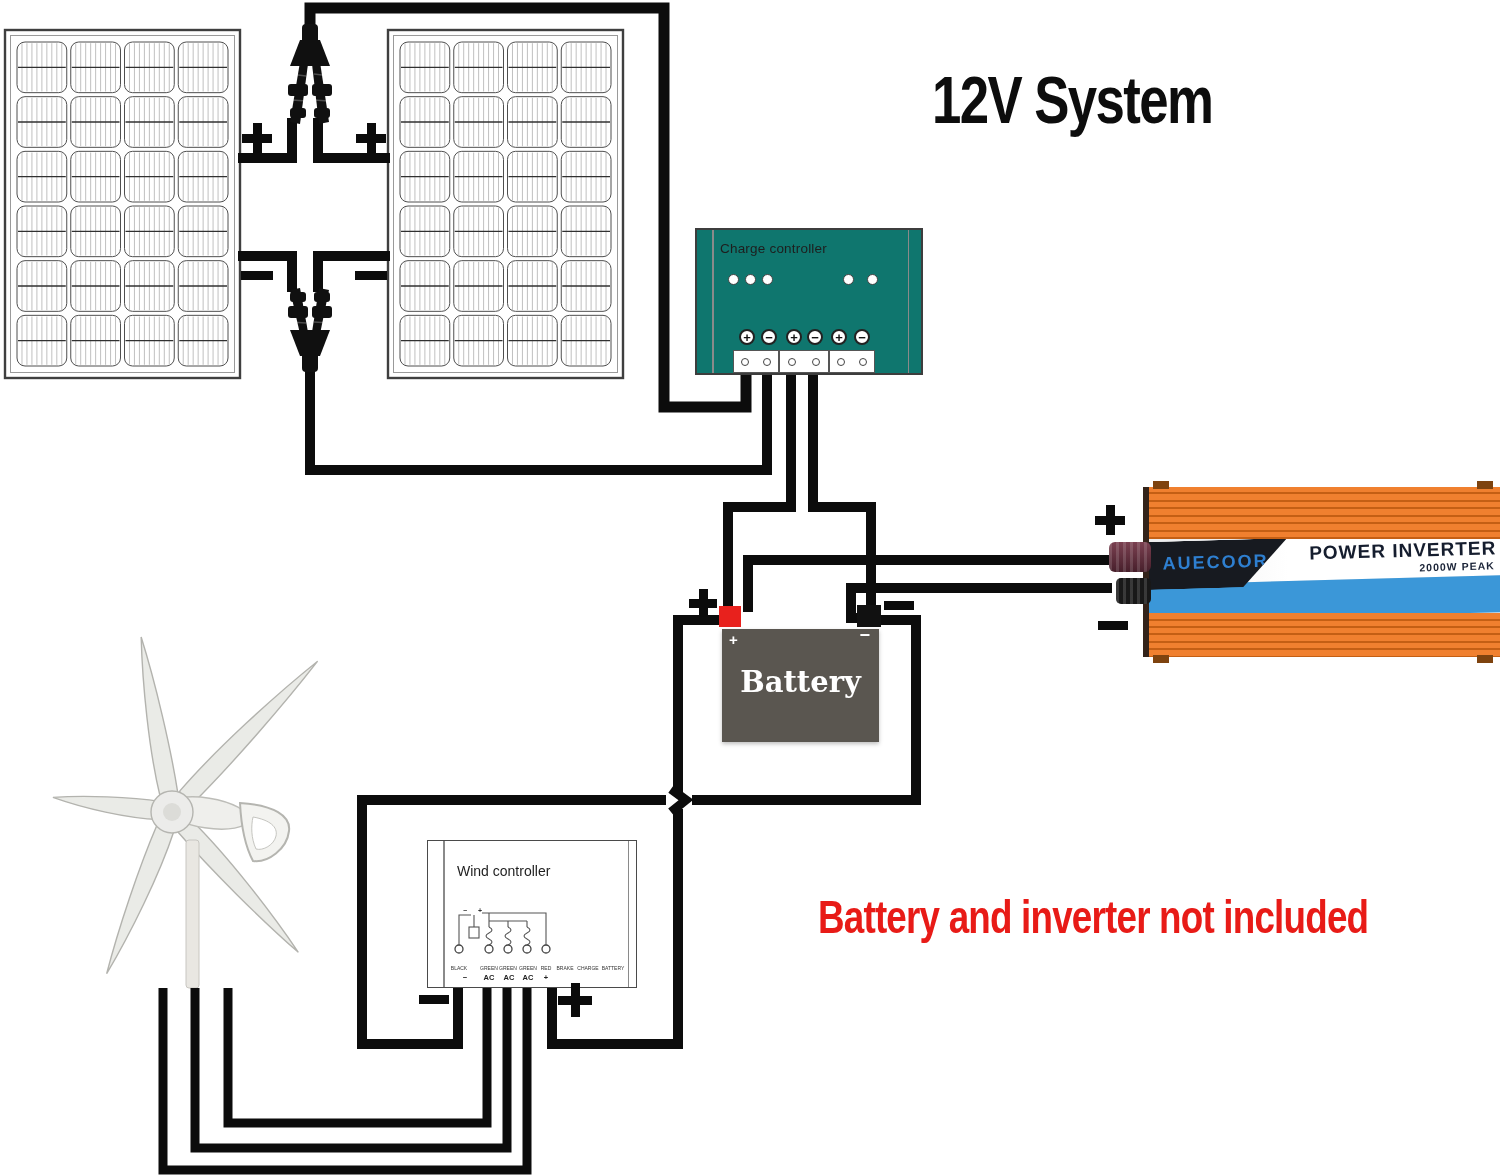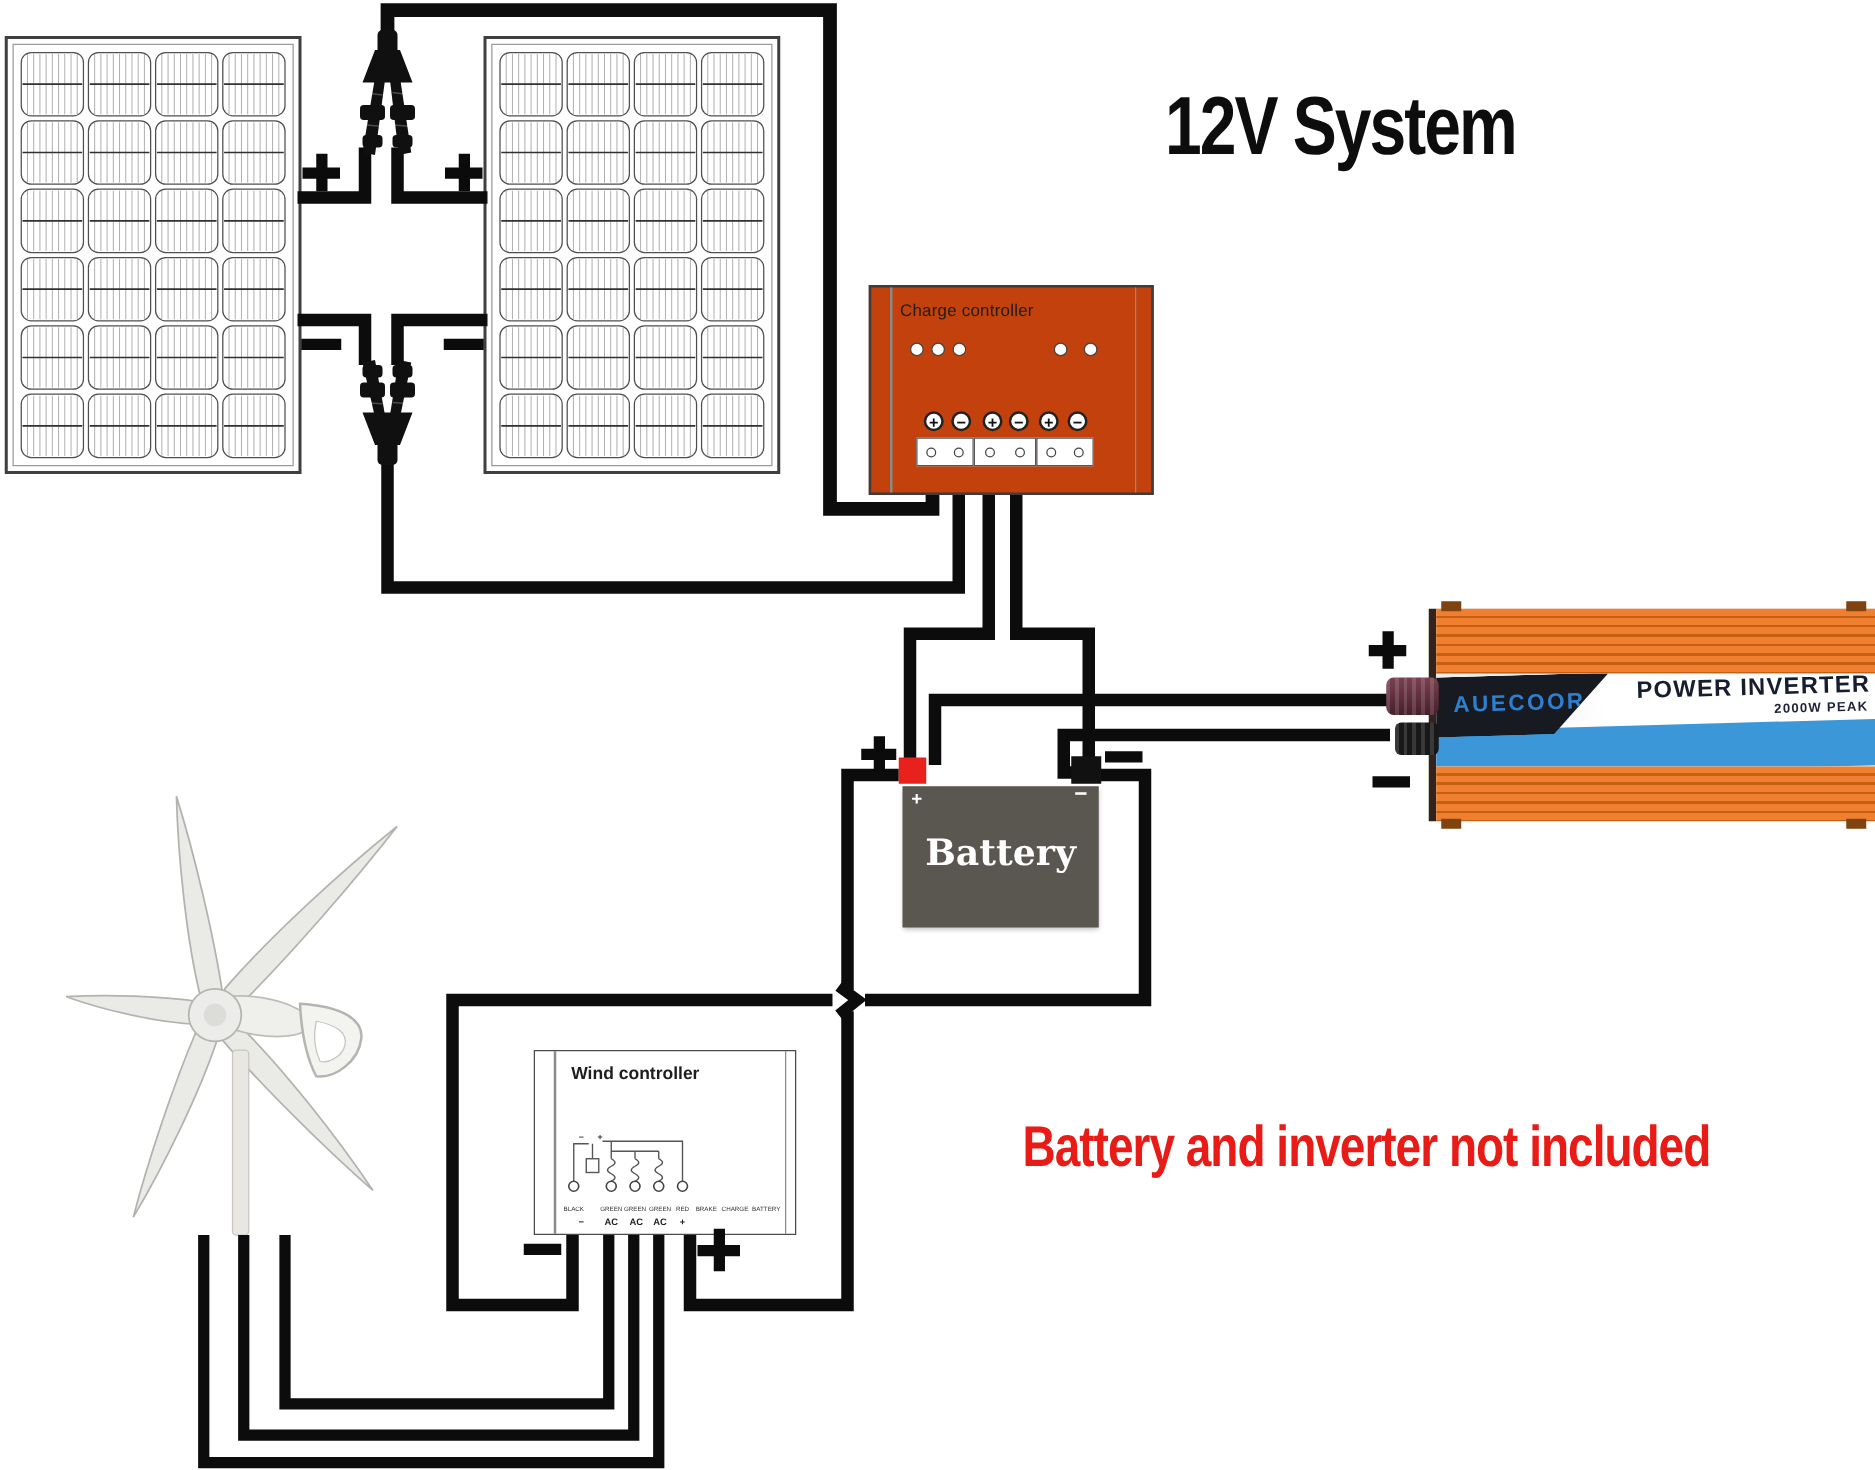--- a/index.html
+++ b/index.html
@@ -22,7 +22,7 @@
   .mk .bar-v{position:absolute;top:0;left:50%;height:100%;width:9px;margin-left:-4.5px;background:#0b0b0b;}
 
   
-  .ccontroller{position:absolute;left:695px;top:228px;width:228px;height:168px;background:#c2410c;
+  .ccontroller{position:absolute;left:695px;top:228px;width:228px;height:147px;background:#0f766e;
                border:2px solid #3d3d3d;z-index:4;}
   .rail{position:absolute;top:0;bottom:0;width:1.5px;background:#8a8a8a;}
   .cc-title{position:absolute;left:23px;top:11px;font-size:13.5px;color:#1e1e1e;letter-spacing:.2px;}

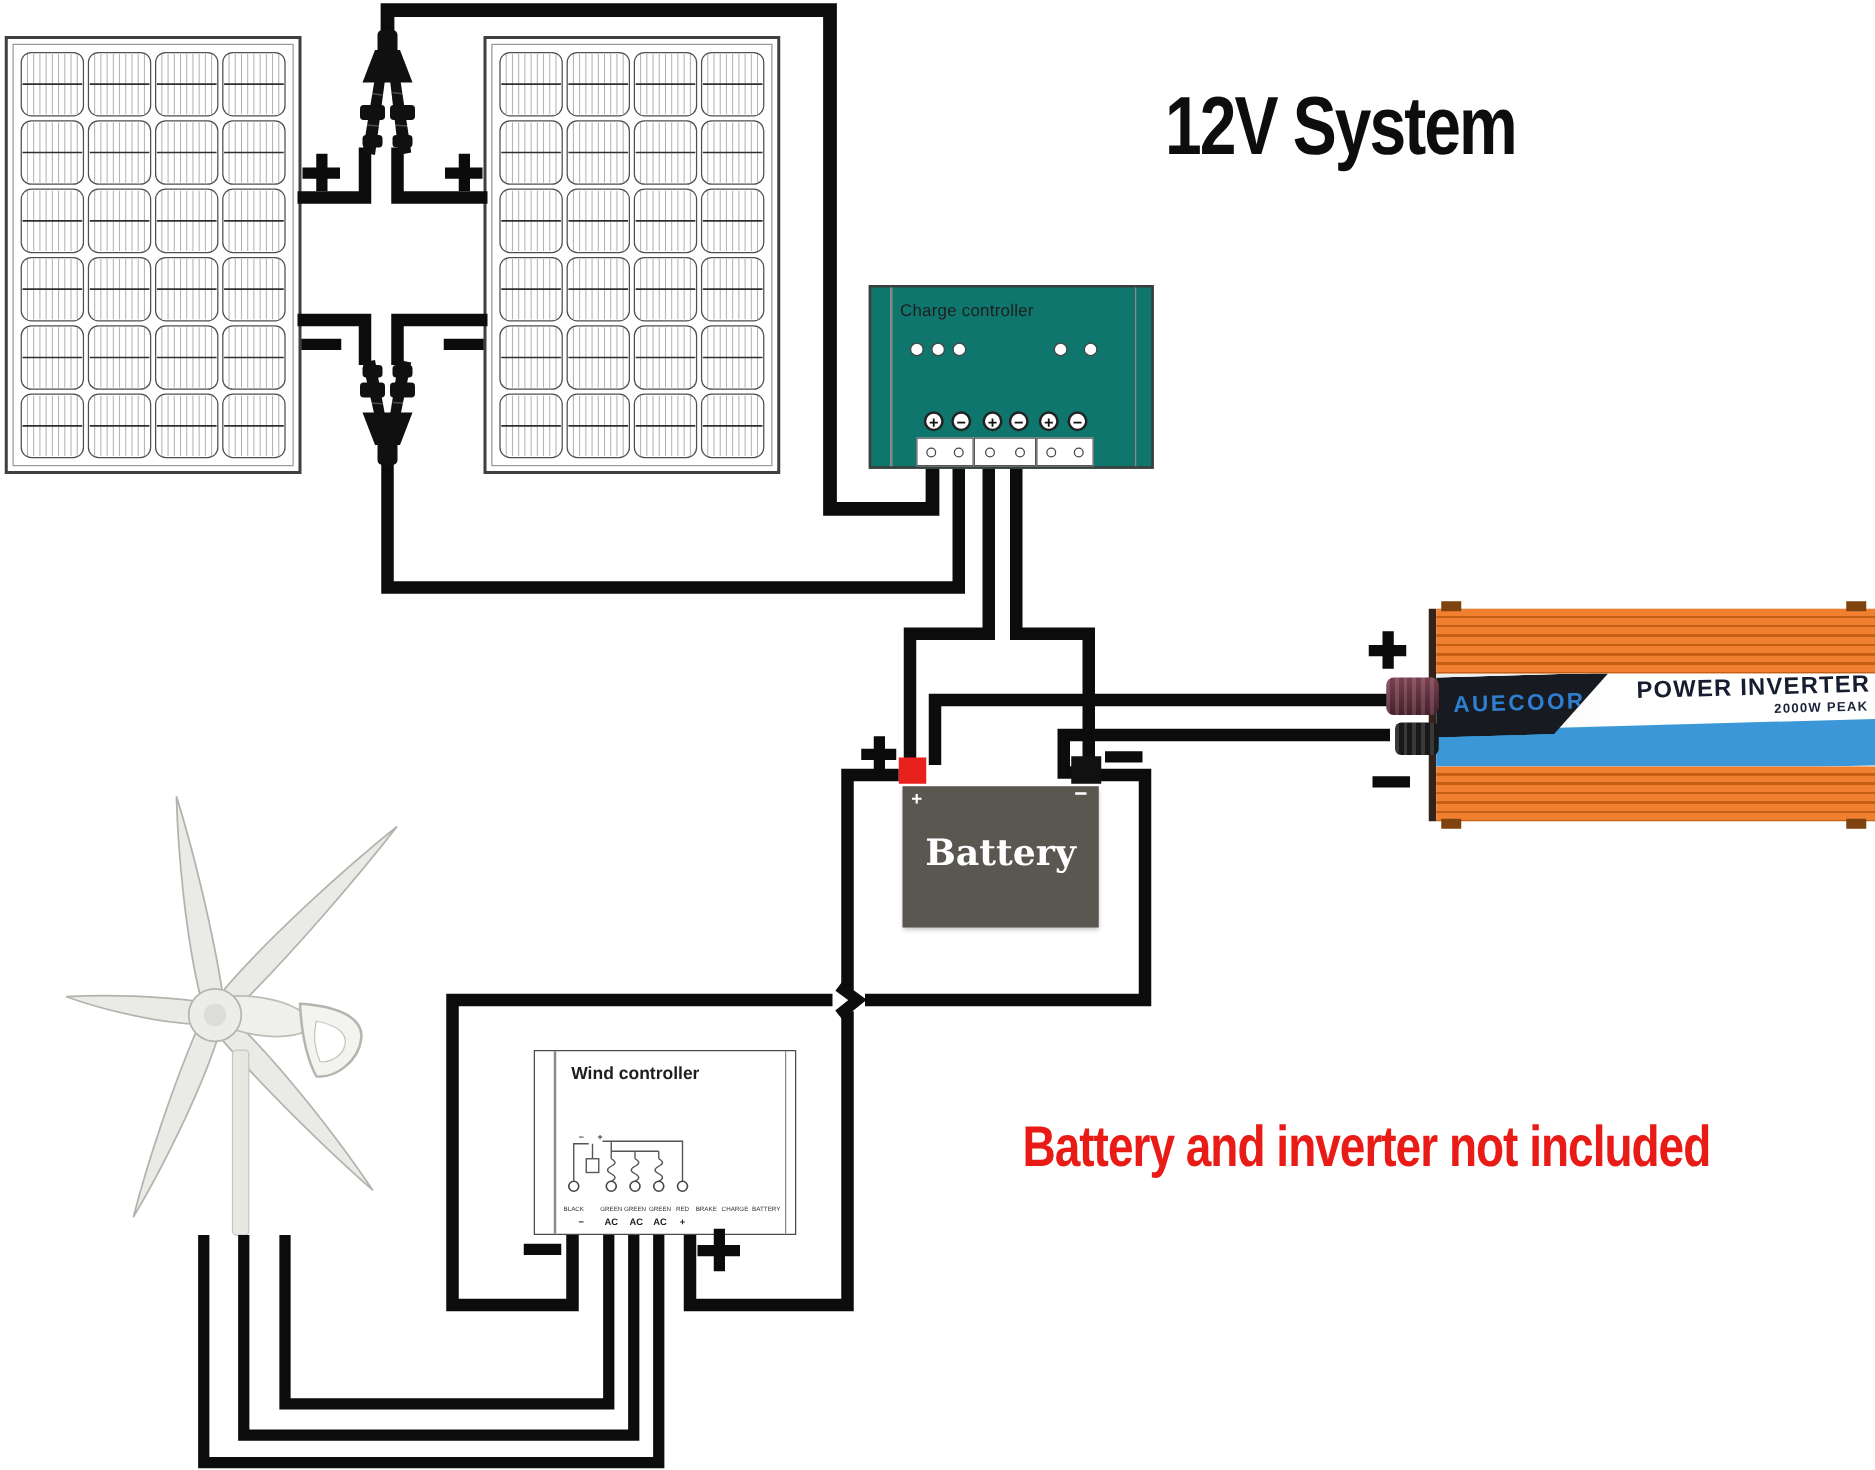--- a/index.html
+++ b/index.html
@@ -70,7 +70,7 @@
   
   .wcontroller{position:absolute;left:427px;top:840px;width:210px;height:148px;background:#fff;
                border:1.5px solid #4a4a4a;z-index:4;}
-  .wc-title{position:absolute;left:29px;top:9px;font-size:14px;color:#1e1e1e;font-weight:bold;}
+  .wc-title{position:absolute;left:29px;top:22px;font-size:14px;color:#1e1e1e;}
   .wc-lbl{position:absolute;top:124px;font-size:5px;color:#333;transform:translateX(-50%);letter-spacing:0;}
   .wc-term{position:absolute;top:132px;font-size:7.5px;font-weight:700;color:#222;transform:translateX(-50%);}
   .wc-sgn{position:absolute;font-size:7px;font-weight:700;color:#333;transform:translateX(-50%);}

